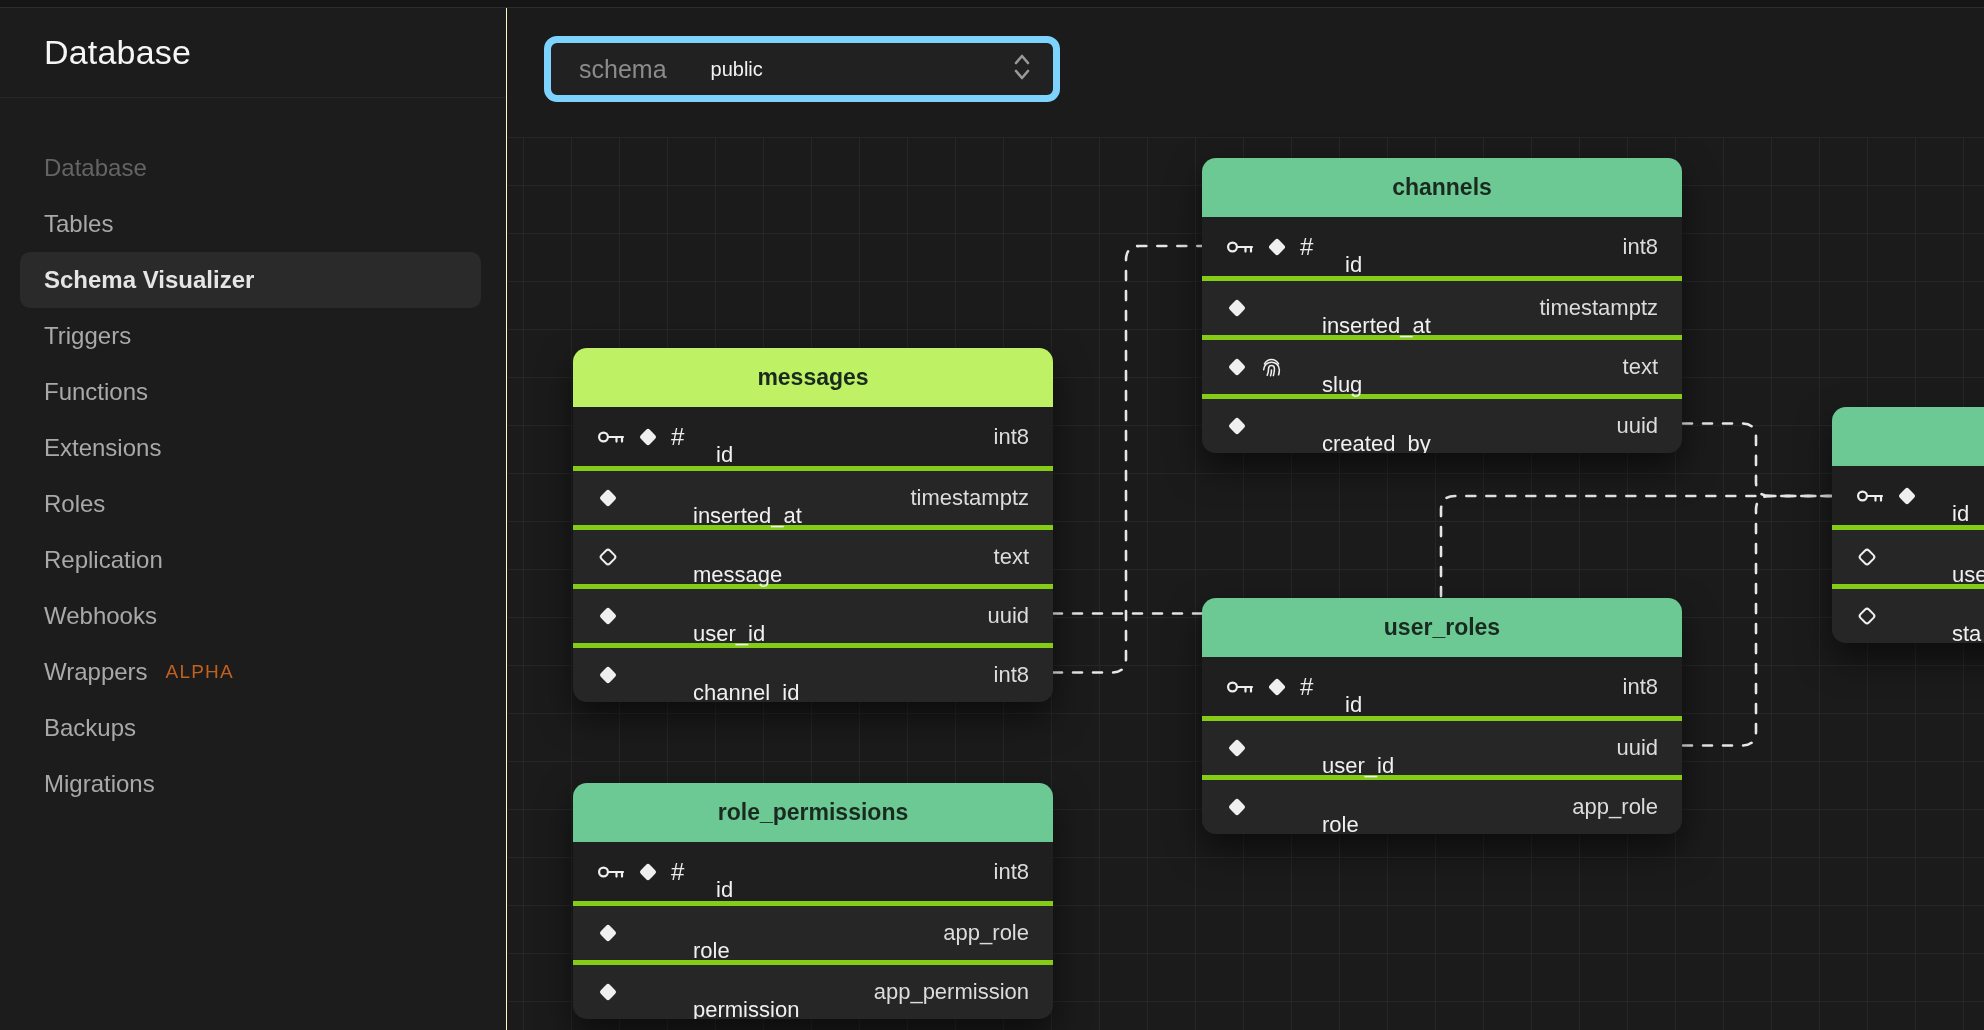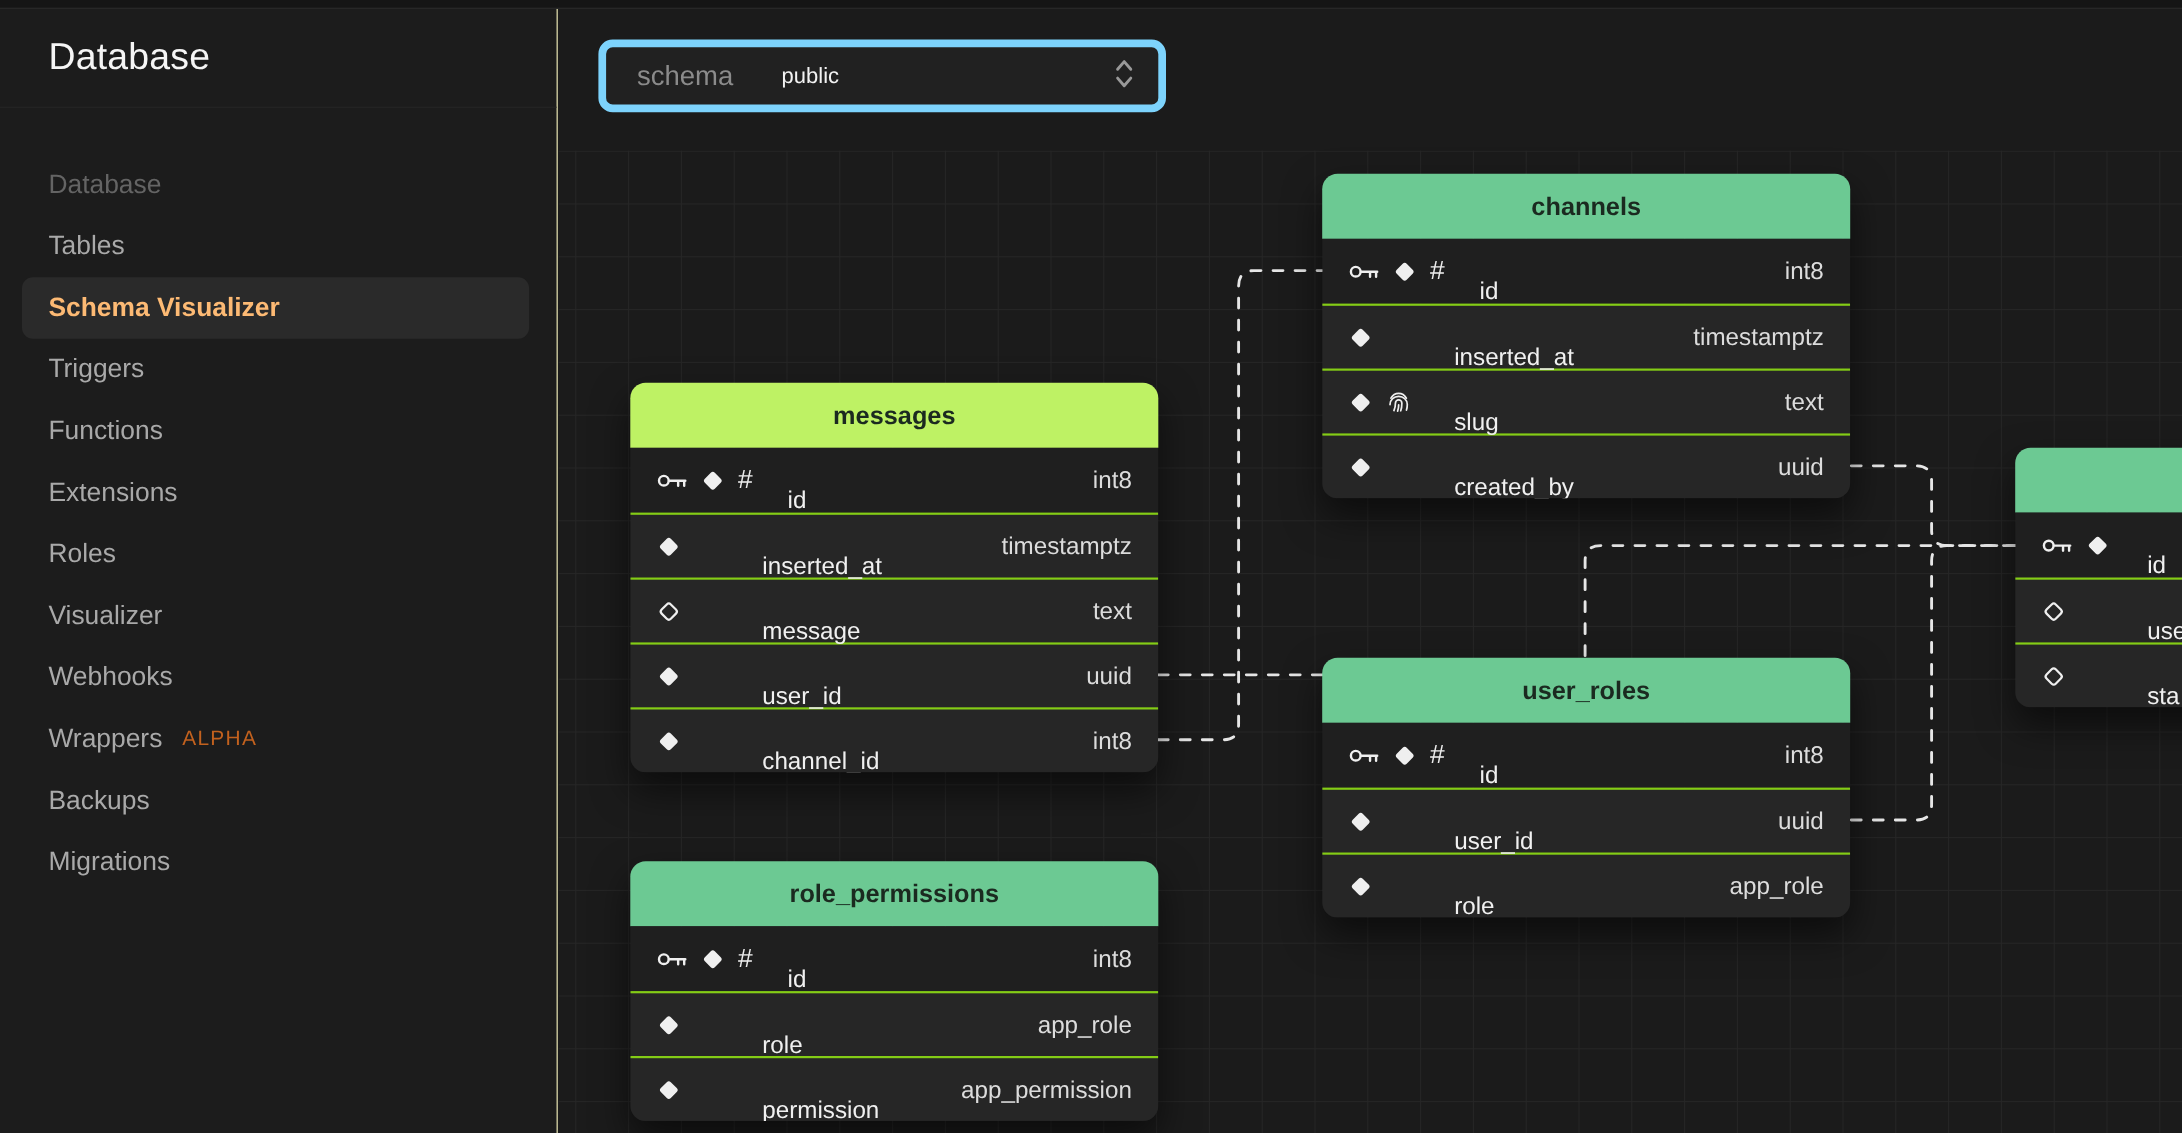--- a/index.html
+++ b/index.html
@@ -20,7 +20,7 @@
   .nav-row { position:relative; height:56px; display:flex; align-items:center;
              padding-left:44px; font-size:24px; color:#a9a9a9; cursor:pointer; }
   .nav-row.section { color:#646464; cursor:default; }
-  .nav-row.active { color:#fdba74; font-weight:700; }
+  .nav-row.active { color:#e5e5e5; font-weight:700; }
   .nav-row.active::before { content:""; position:absolute; left:20px; right:25px; top:0;
              bottom:0; background:#2a2a2a; border-radius:10px; z-index:-1; }
   .nav-row .badge { margin-left:18px; font-size:19px; letter-spacing:1.2px; }

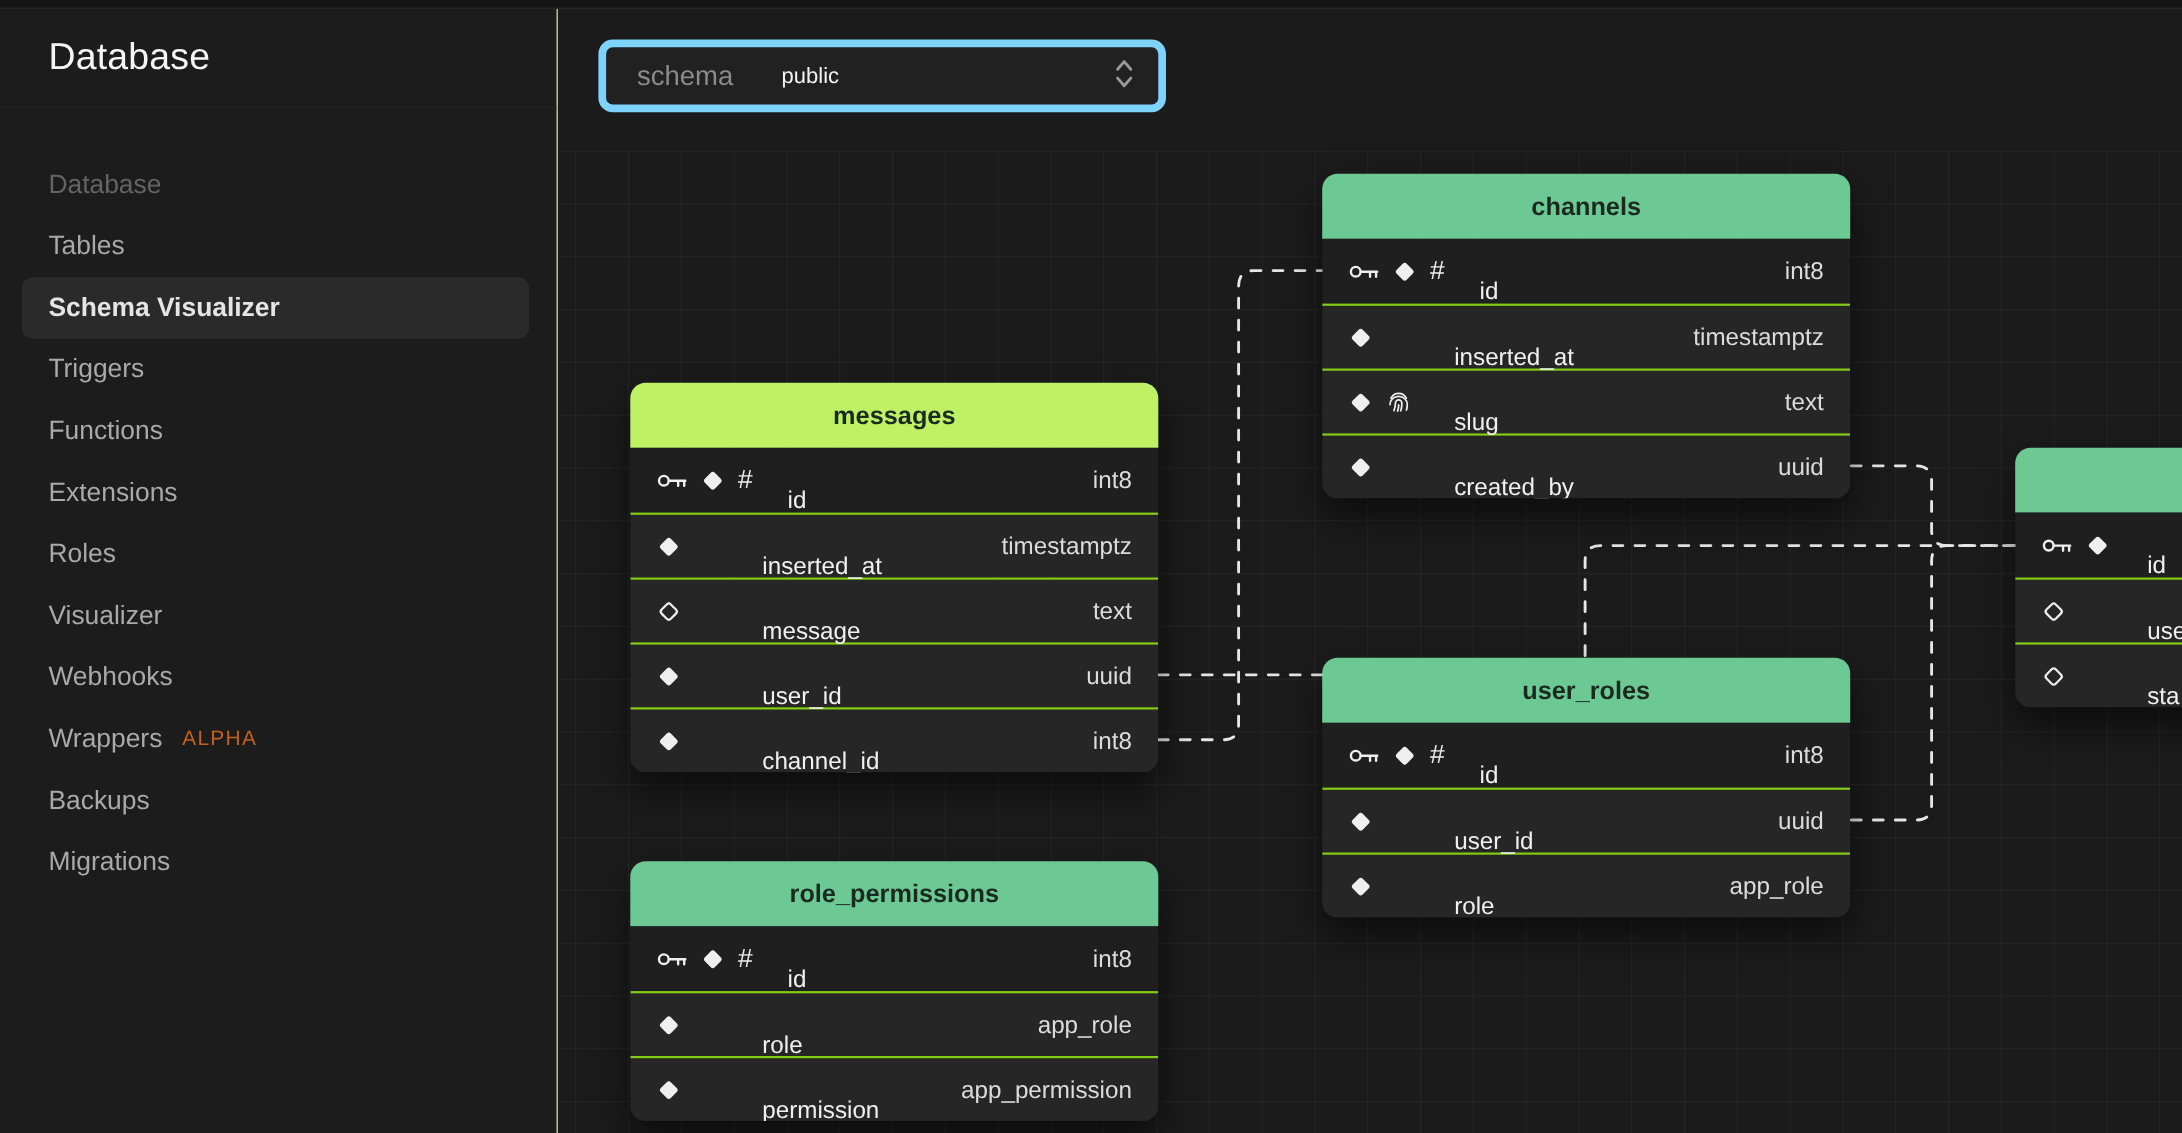--- a/index.html
+++ b/index.html
@@ -47,7 +47,7 @@
                  font-size:23px; font-weight:600; color:#1b2a20; }
   .node-body { border-radius:0 0 14px 14px; overflow:hidden; }
   .col-row { height:59px; display:flex; align-items:center; padding:0 24px;
-             background:#262626; border-top:2px solid #84cc16; font-size:22px; }
+             background:#262626; border-top:5px solid #84cc16; font-size:22px; }
   .col-row.first { border-top:none; background:#1f1f1f; }
   .icons { width:96px; display:flex; align-items:center; gap:12px; flex:none; }
   .col-row.wide .icons { width:119px; }

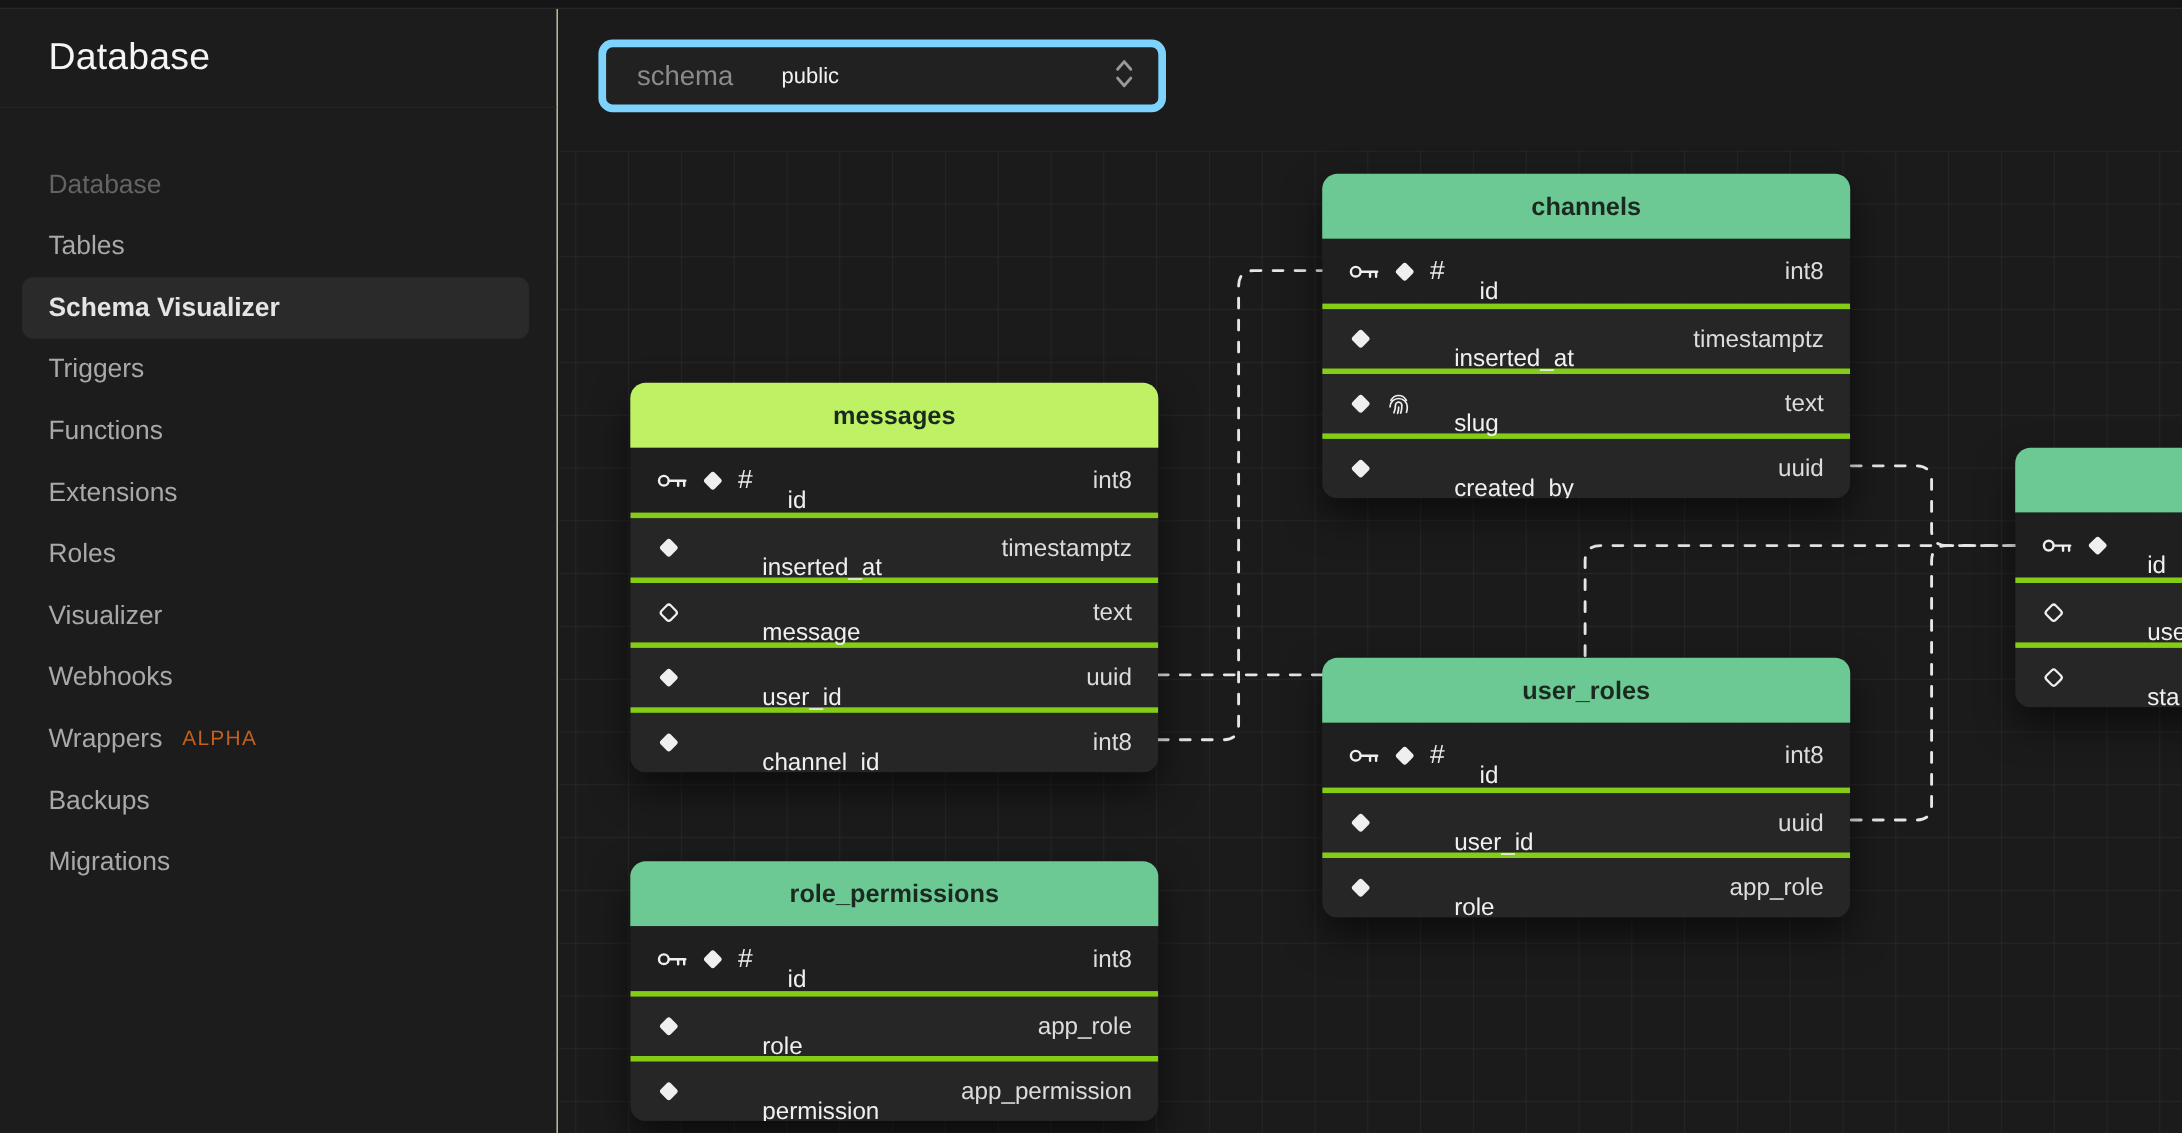--- a/index.html
+++ b/index.html
@@ -394,7 +394,7 @@
         <span>Roles</span>
       </div>
       <div class="nav-row">
-        <span>Visualizer</span>
+        <span>Replication</span>
       </div>
       <div class="nav-row">
         <span>Webhooks</span>

